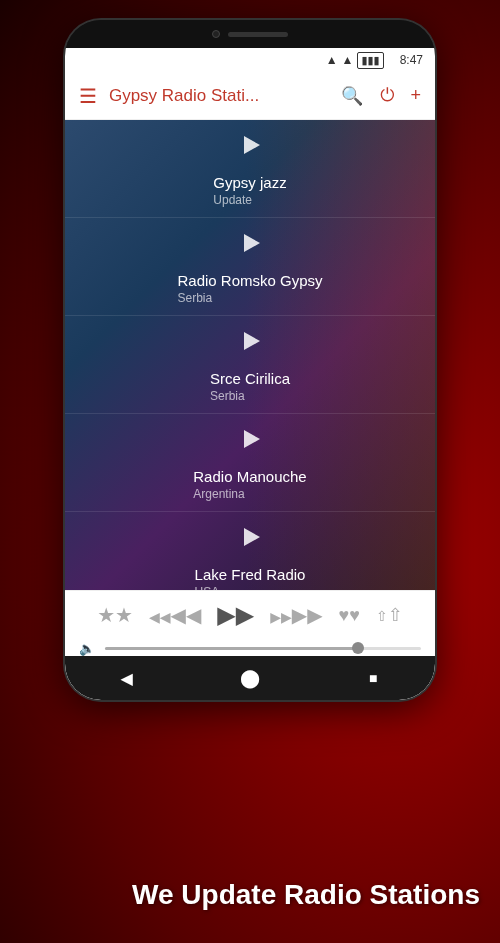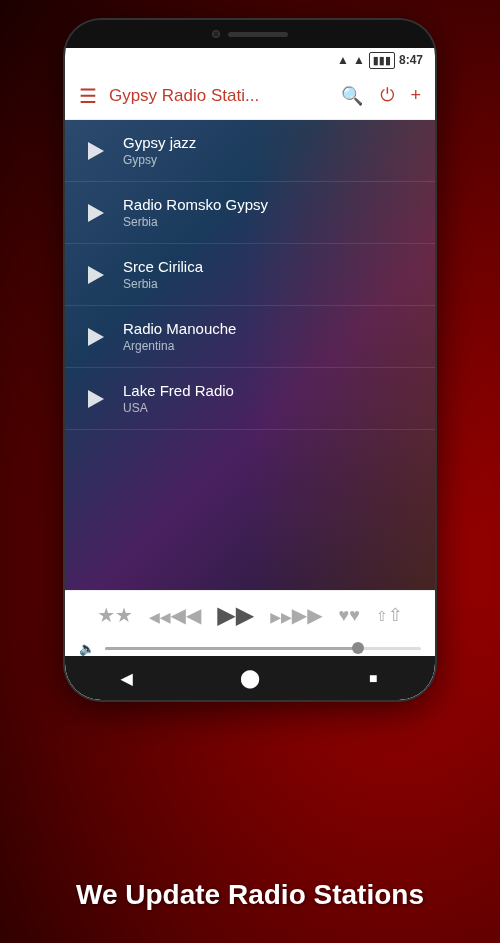--- a/index.html
+++ b/index.html
@@ -119,9 +119,9 @@
 
     .status-bar .time {
       font-size: 12px;
-      font-weight: bold;
+      font-weight: normal;
       color: #333;
-      margin-left: 0;
+      margin-left: 12px;
     }
 
     

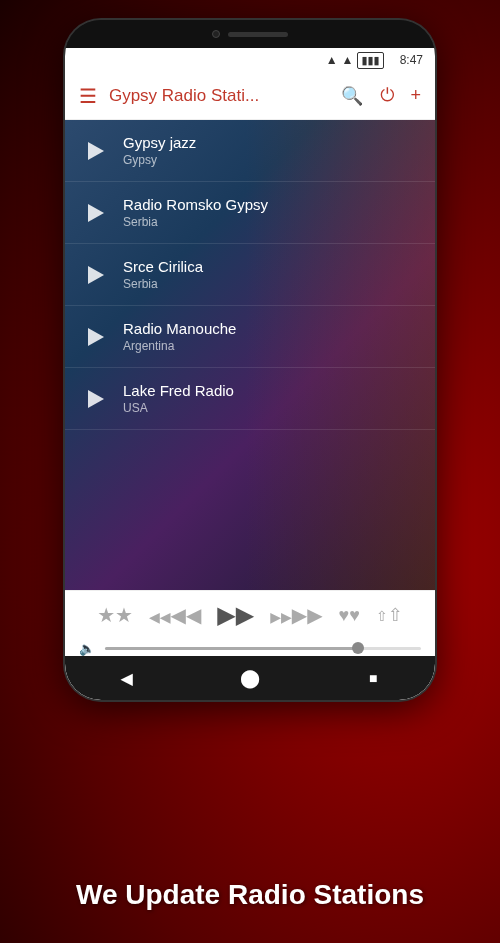--- a/index.html
+++ b/index.html
@@ -204,6 +204,7 @@
       cursor: pointer;
       gap: 14px;
       min-height: 62px;
+      flex-direction: column;
     }
 
     .play-btn {

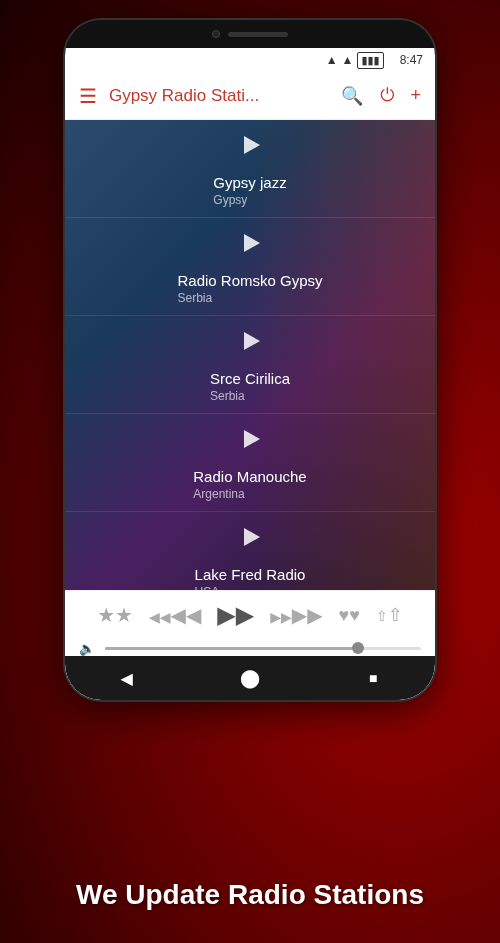--- a/index.html
+++ b/index.html
@@ -412,7 +412,7 @@
         <div class="play-btn"></div>
         <div class="station-info">
           <div class="station-name">Gypsy jazz</div>
-          <div class="station-country">Gypsy</div>
+          <div class="station-country">Update</div>
         </div>
       </div>
 

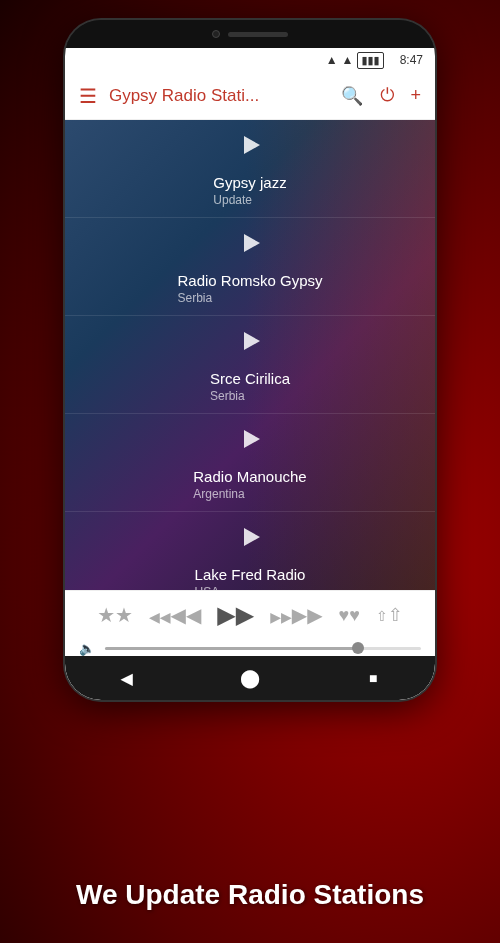--- a/index.html
+++ b/index.html
@@ -26,7 +26,7 @@
       bottom: 30px;
       left: 0;
       right: 0;
-      text-align: center;
+      text-align: right;
       color: white;
       font-size: 28px;
       font-weight: 900;

